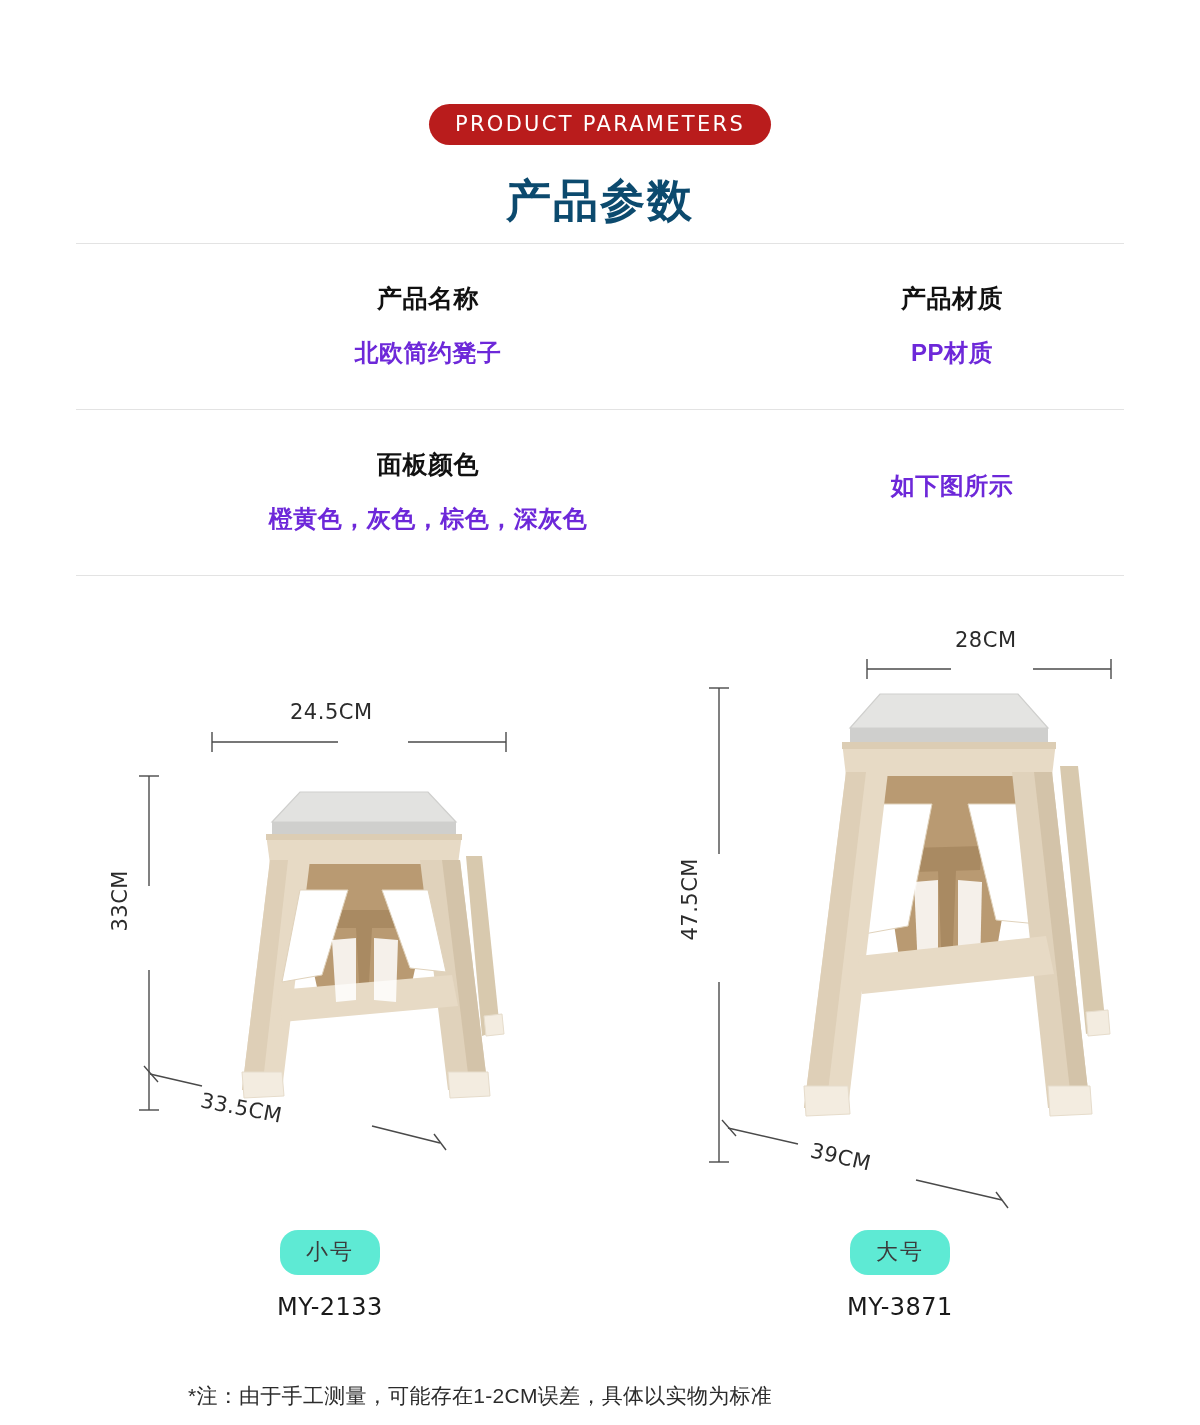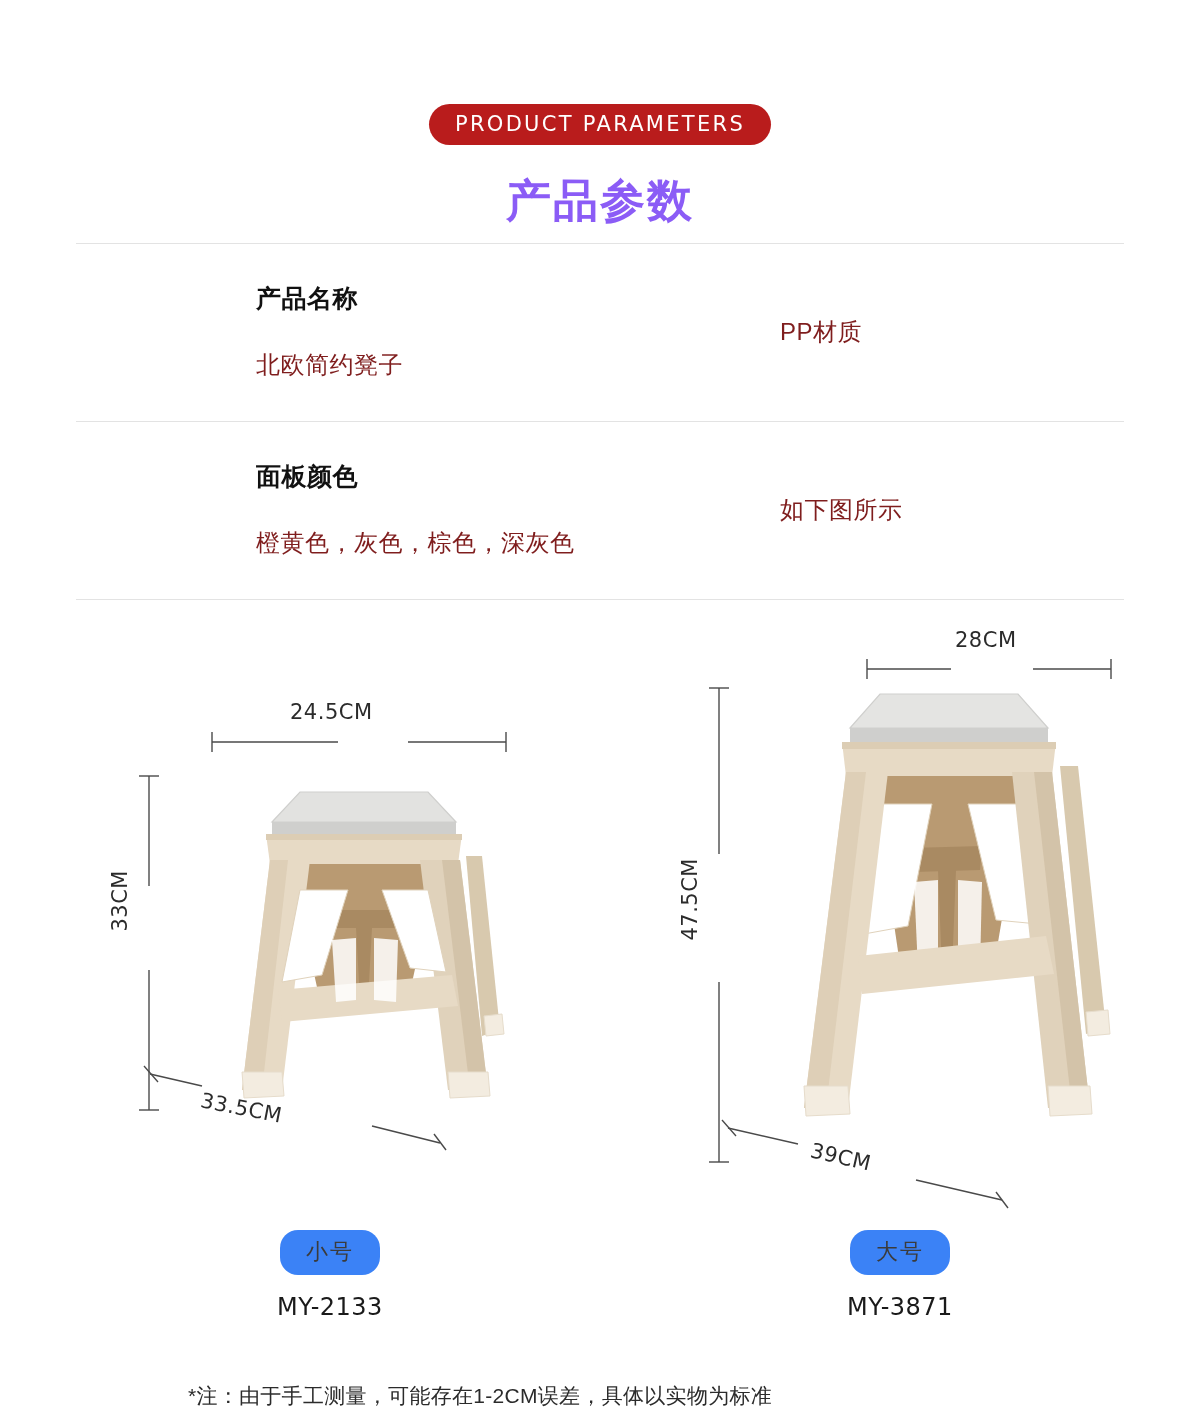--- a/index.html
+++ b/index.html
@@ -38,7 +38,7 @@
     font-weight: bold;
     letter-spacing: 2px;
     margin-top: 26px;
-    color: #8b5cf6;
+    color: #0c4a6e;
   }
 
   

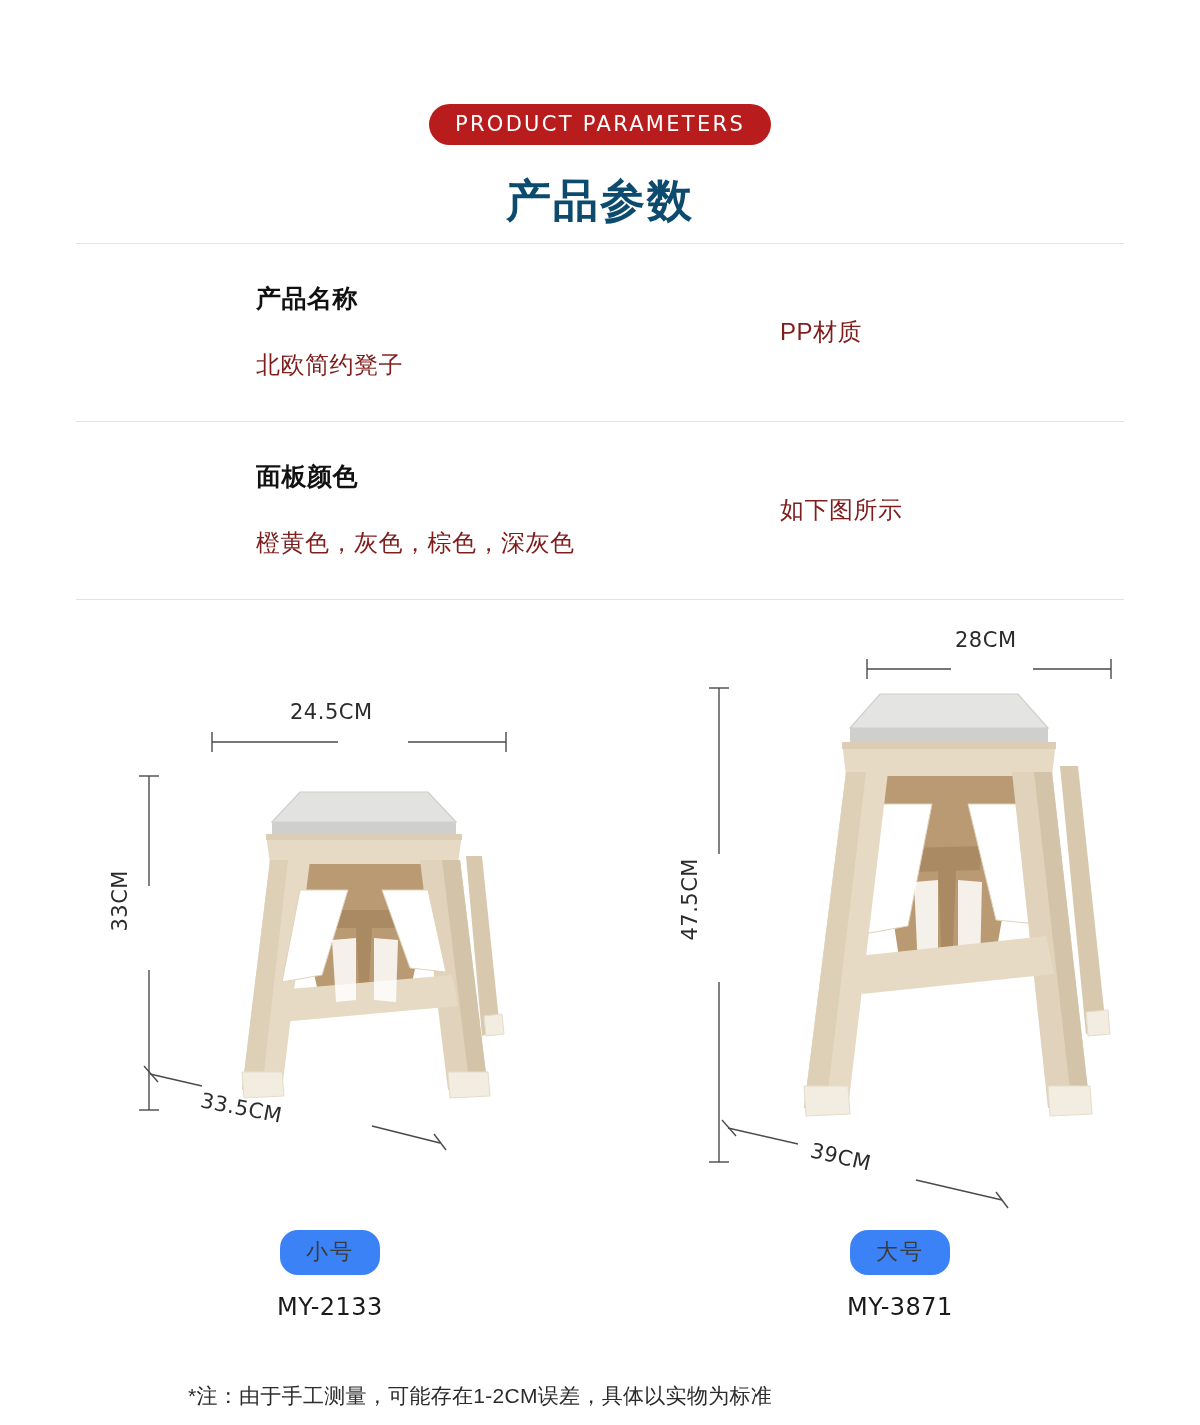--- a/index.html
+++ b/index.html
@@ -57,6 +57,7 @@
   .spec-cell {
     width: 50%;
     padding-left: 180px;
+    text-align: center;
   }
   .spec-cell.right { padding-left: 664px; margin-left: -484px; width: auto; flex: 1; }
   .spec-label {

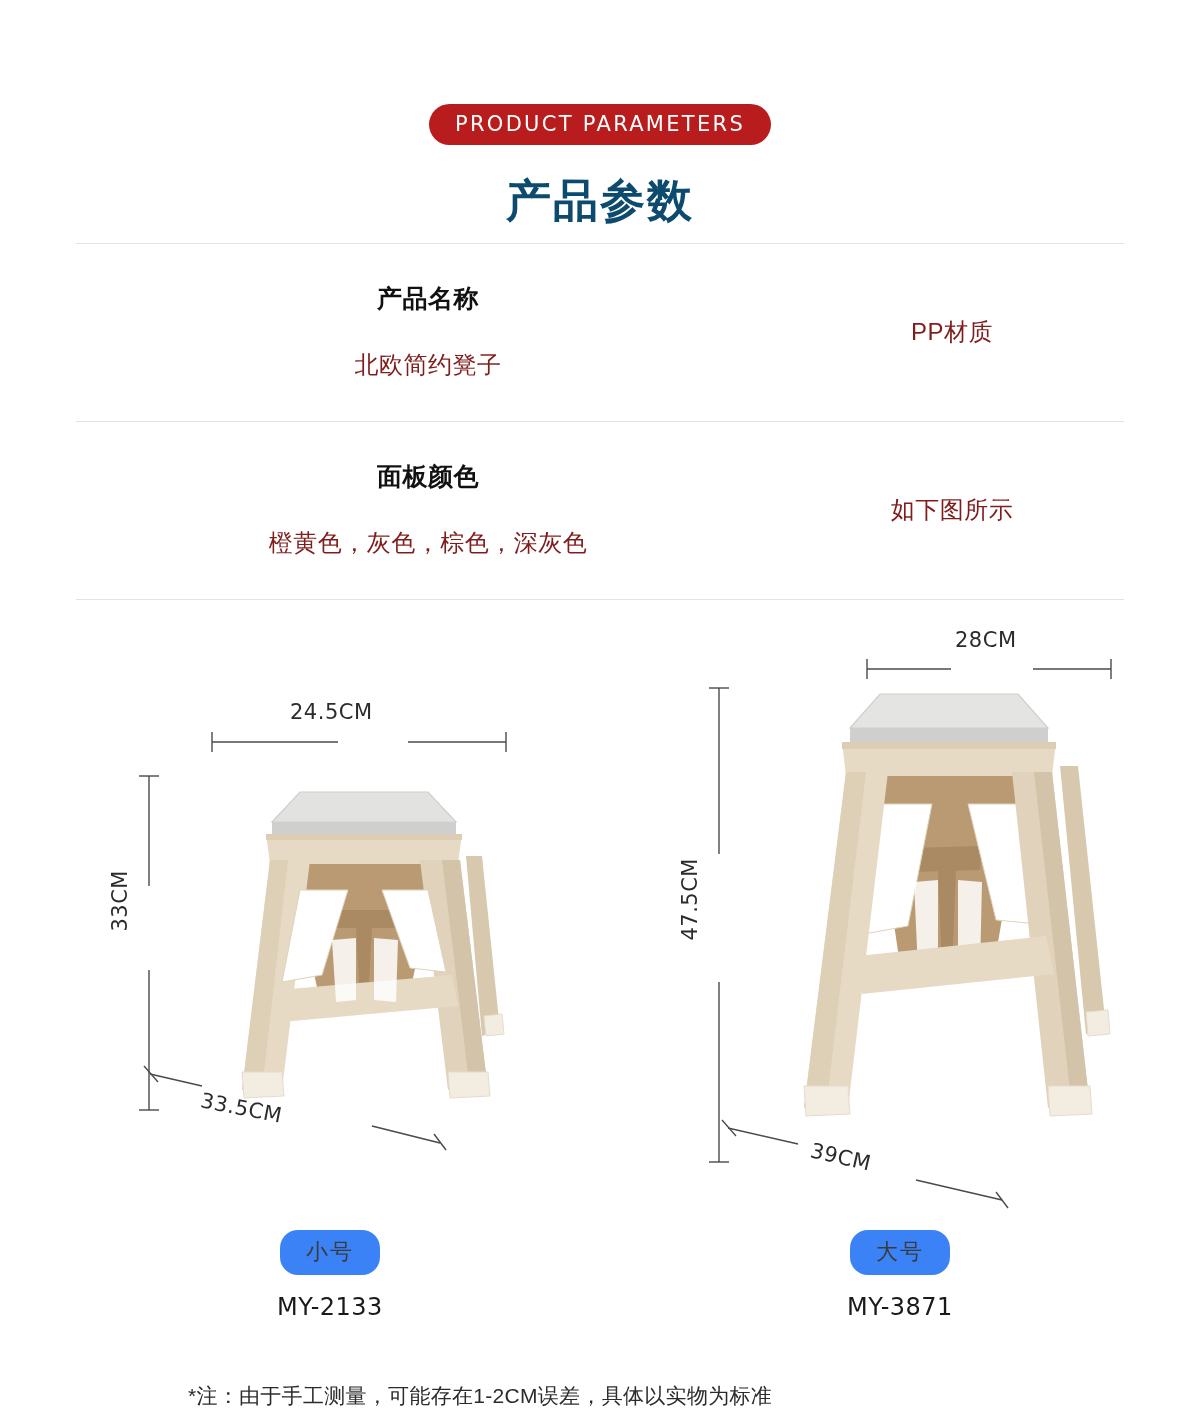--- a/index.html
+++ b/index.html
@@ -154,6 +154,7 @@
       <div class="spec-value">北欧简约凳子</div>
     </div>
     <div class="spec-cell right">
+      <div class="spec-label">产品材质</div>
       <div class="spec-value">PP材质</div>
     </div>
   </div>

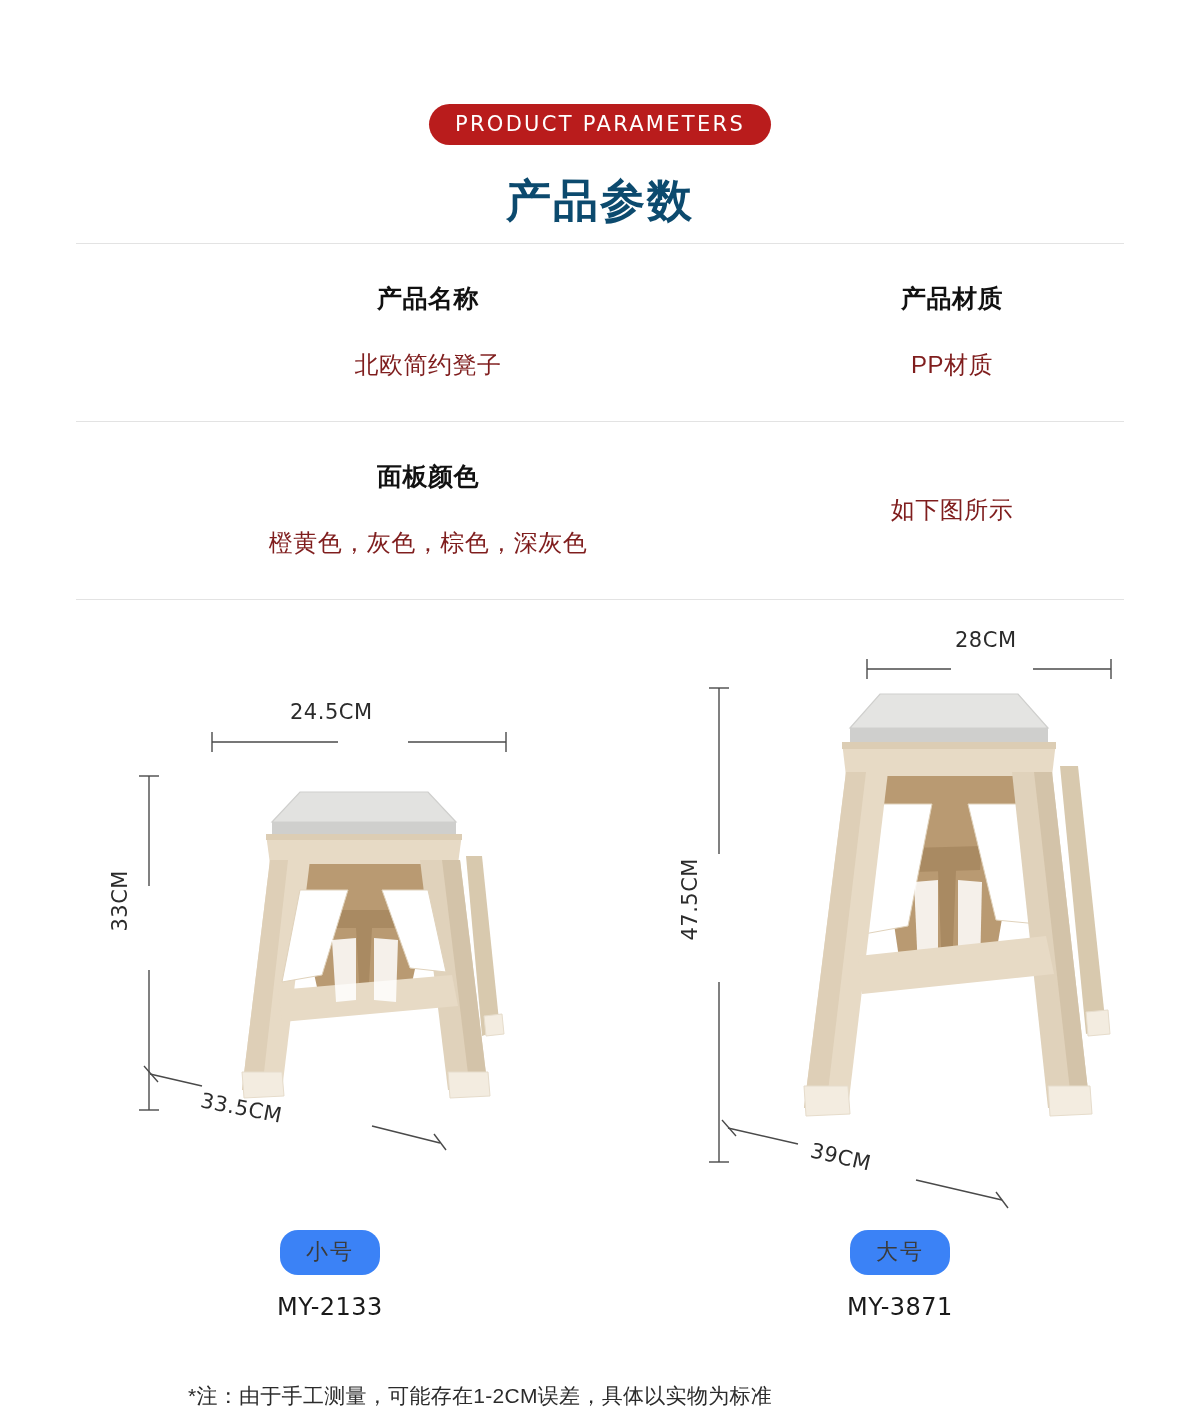--- a/index.html
+++ b/index.html
@@ -68,10 +68,10 @@
   }
   .spec-value {
     font-size: 24px;
-    color: #7f1d1d;
-    margin-top: 34px;
+    color: #6d28d9;
+    margin-top: 22px;
     letter-spacing: 0.5px;
-    font-weight: 400;
+    font-weight: 700;
   }
 
   

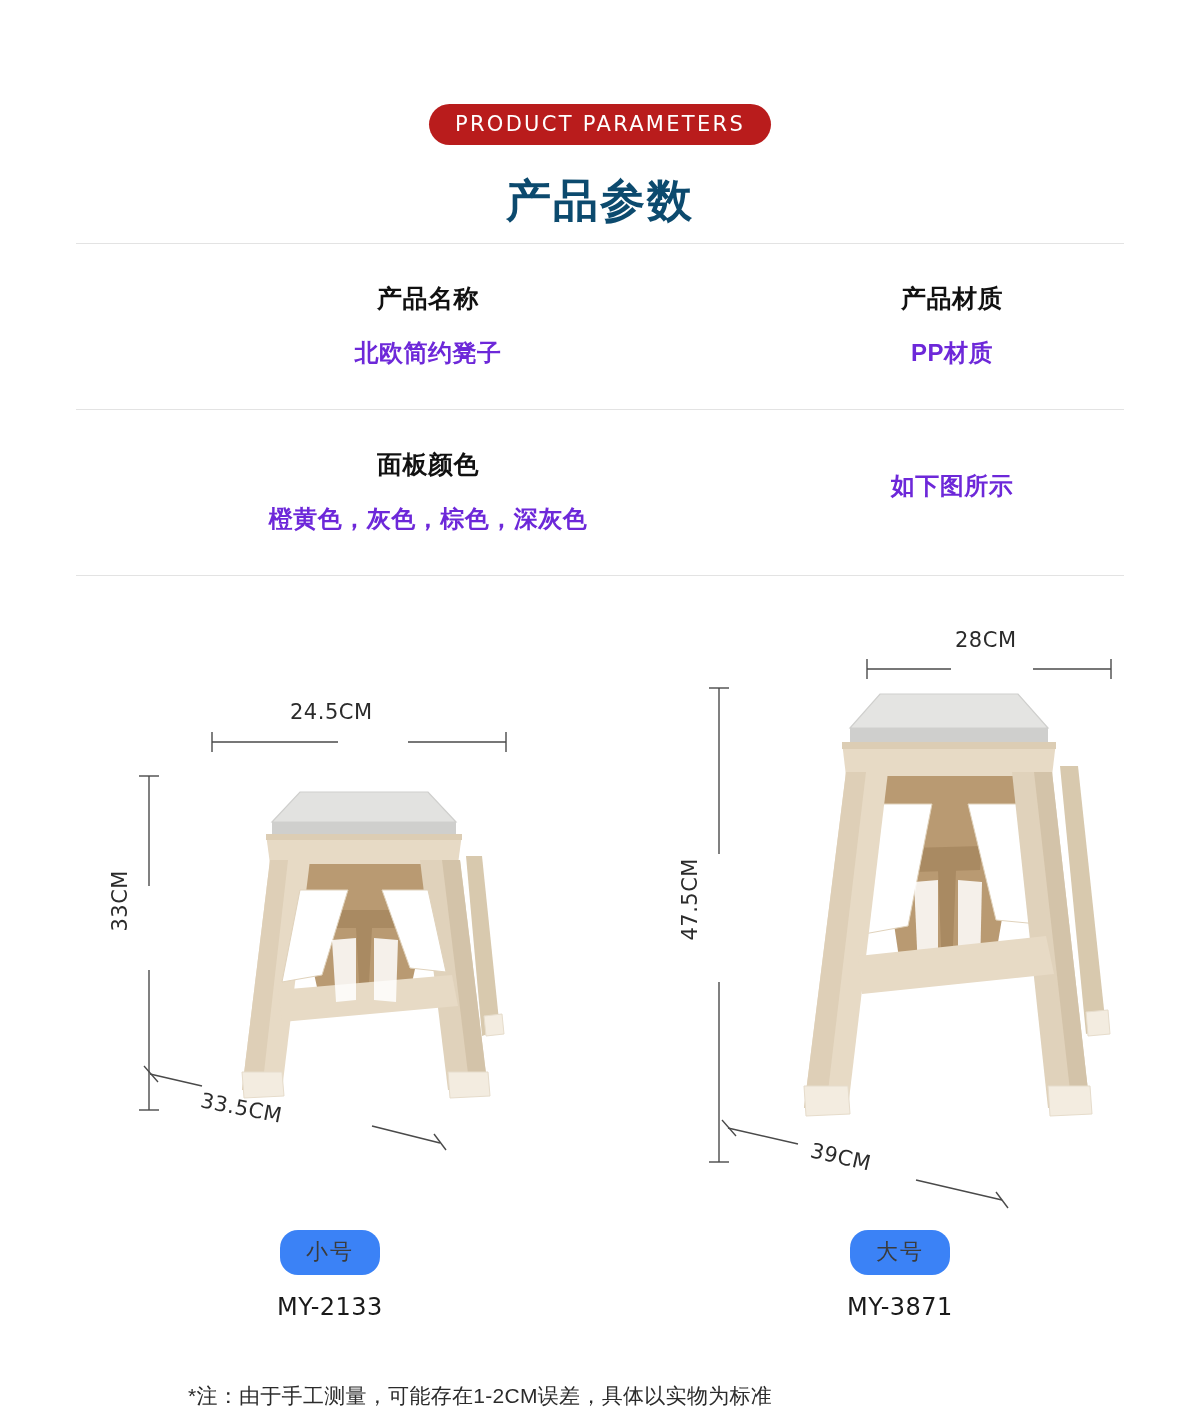--- a/index.html
+++ b/index.html
@@ -111,7 +111,7 @@
   }
   .tag {
     display: inline-block;
-    background: #3b82f6;
+    background: #5eead4;
     color: #3b3b3b;
     font-size: 22px;
     border-radius: 18px;

